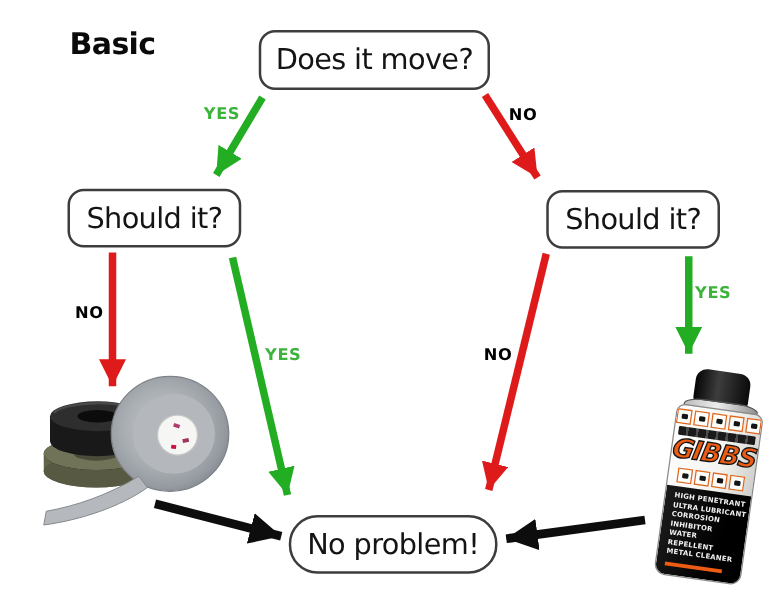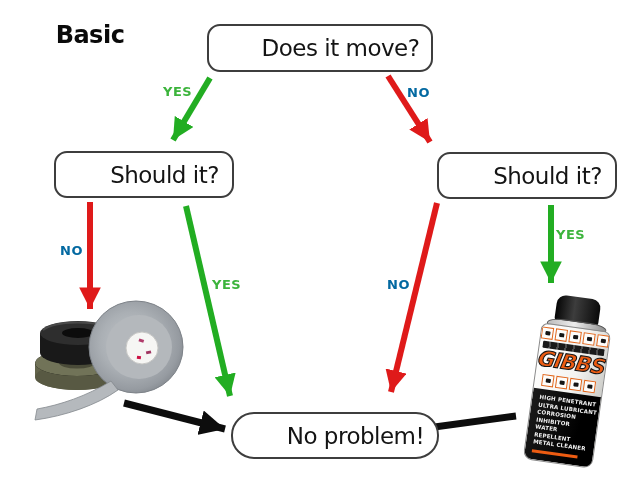--- a/index.html
+++ b/index.html
@@ -11,7 +11,7 @@
   .node{
     position:absolute;display:flex;align-items:center;justify-content:center;
     background:#fff;border:2.5px solid #3d3d3d;border-radius:13px;
-    color:#141414;font-size:23px;letter-spacing:-0.5px;white-space:nowrap;padding-left:41px;
+    color:#141414;font-size:23px;letter-spacing:-0.5px;white-space:nowrap;
   }
   .node-top{left:207px;top:24px;width:181px;height:44px;}
   .node-left{left:54px;top:151px;width:135px;height:43px;}

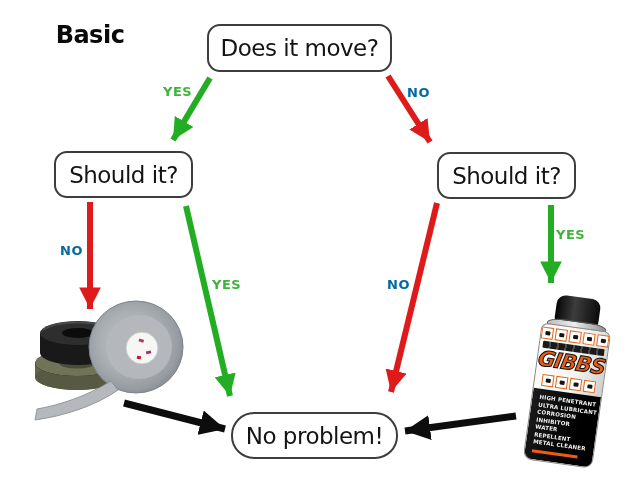--- a/index.html
+++ b/index.html
@@ -26,7 +26,7 @@
   
   .edge-label{position:absolute;font-size:13px;font-weight:bold;letter-spacing:0.5px;text-align:right;}
   .lbl-yes{color:#3cb43c;}
-  .lbl-no{color:#0369a1;}
+  .lbl-no{color:#000000;}
   .lbl-top-yes{left:163px;top:84px;}
   .lbl-top-no{left:407px;top:85px;}
   .lbl-left-no{left:60px;top:243px;}

